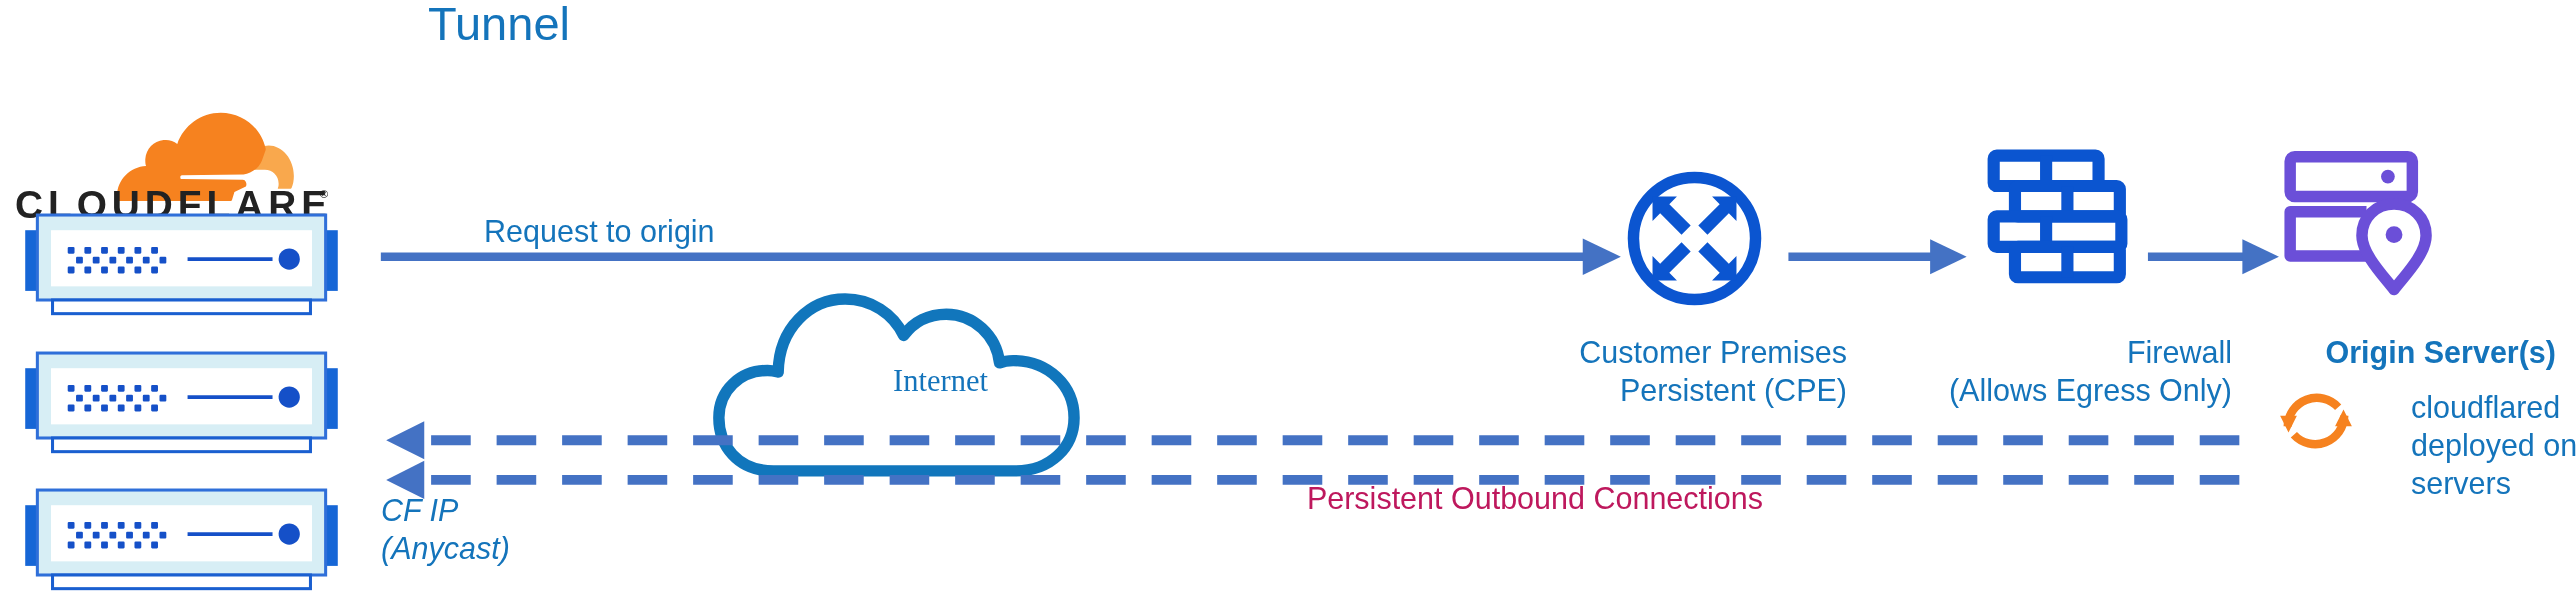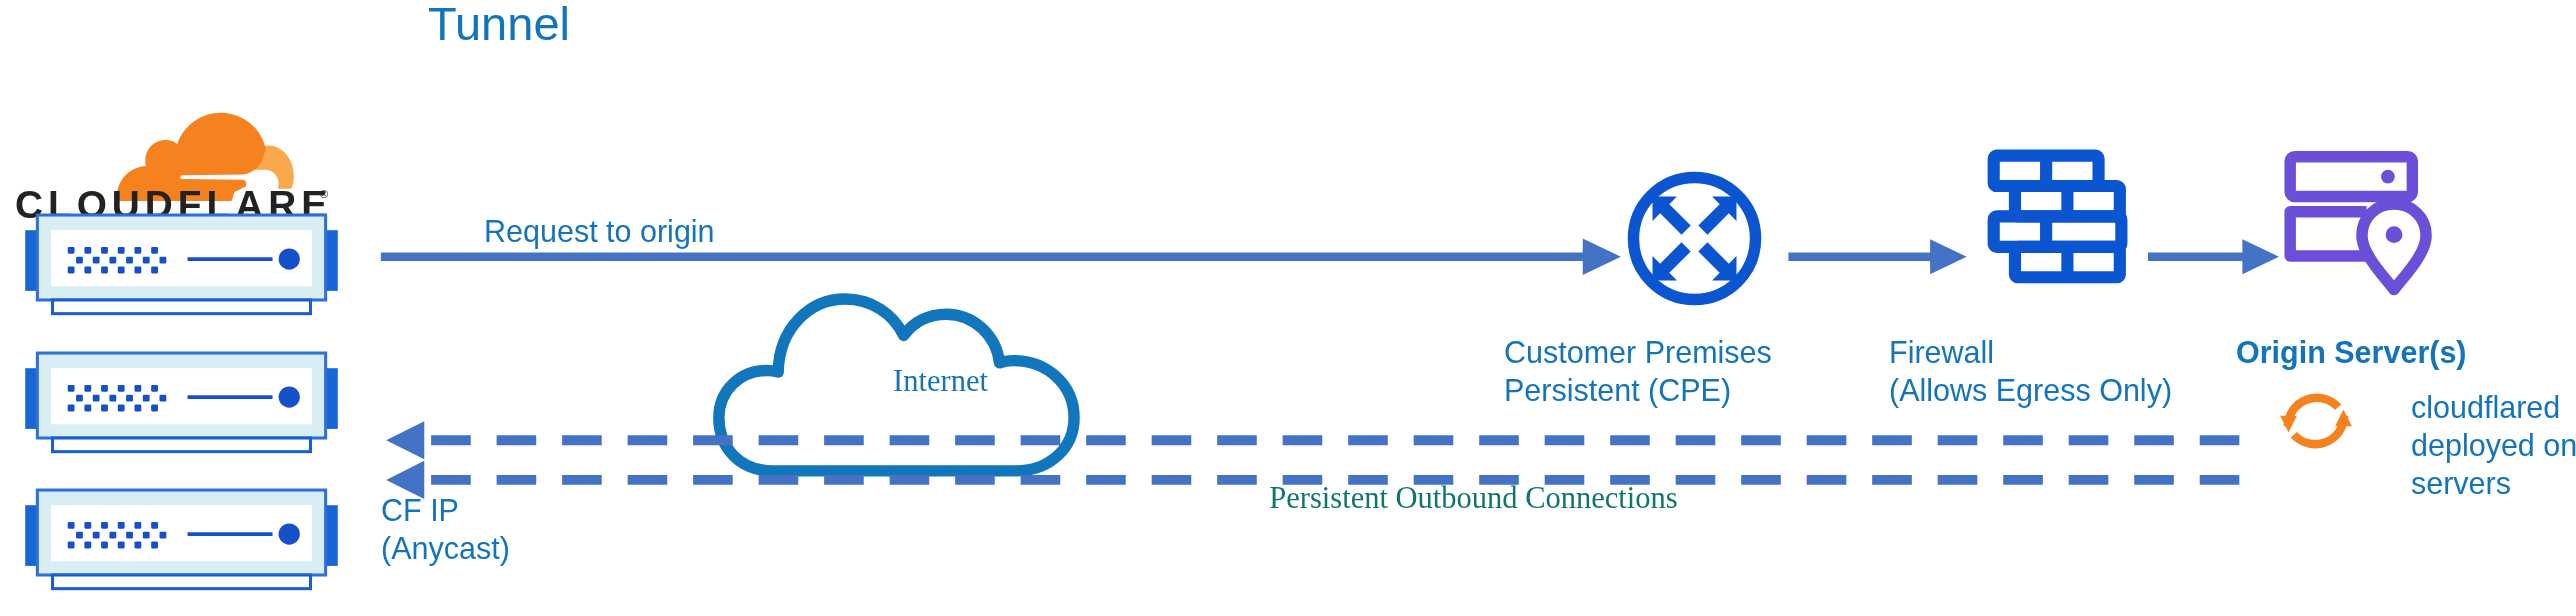--- a/index.html
+++ b/index.html
@@ -31,7 +31,7 @@
 
   
   .node-label{
-    color:#1474bb;font-size:30.5px;line-height:38px;text-align:left;
+    color:#1474bb;font-size:30.5px;line-height:38px;text-align:right;
     font-weight:400;
   }
   #label-cf-ip{

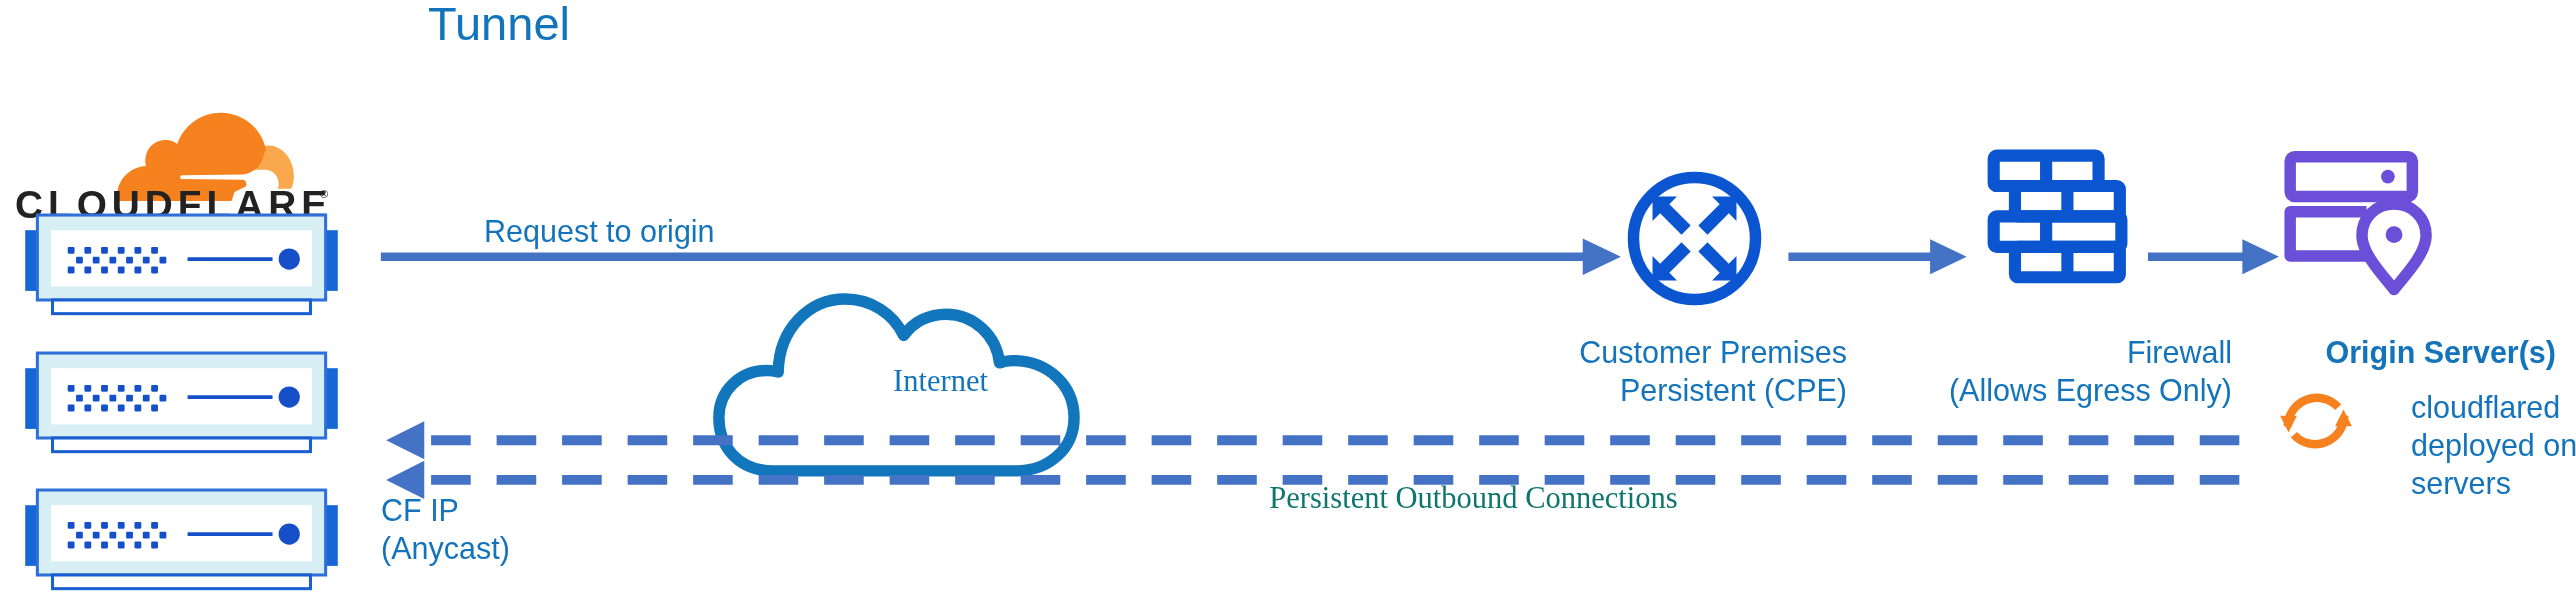--- a/index.html
+++ b/index.html
@@ -36,7 +36,7 @@
   }
   #label-cf-ip{
     left:381px;top:491px;width:244px;text-align:left;
-    color:#1474bb;font-size:30.5px;line-height:38px;
+    color:#1474bb;font-size:30.5px;line-height:38px;font-style:italic;
   }
   #label-internet{
     left:773px;top:363px;width:335px;text-align:center;

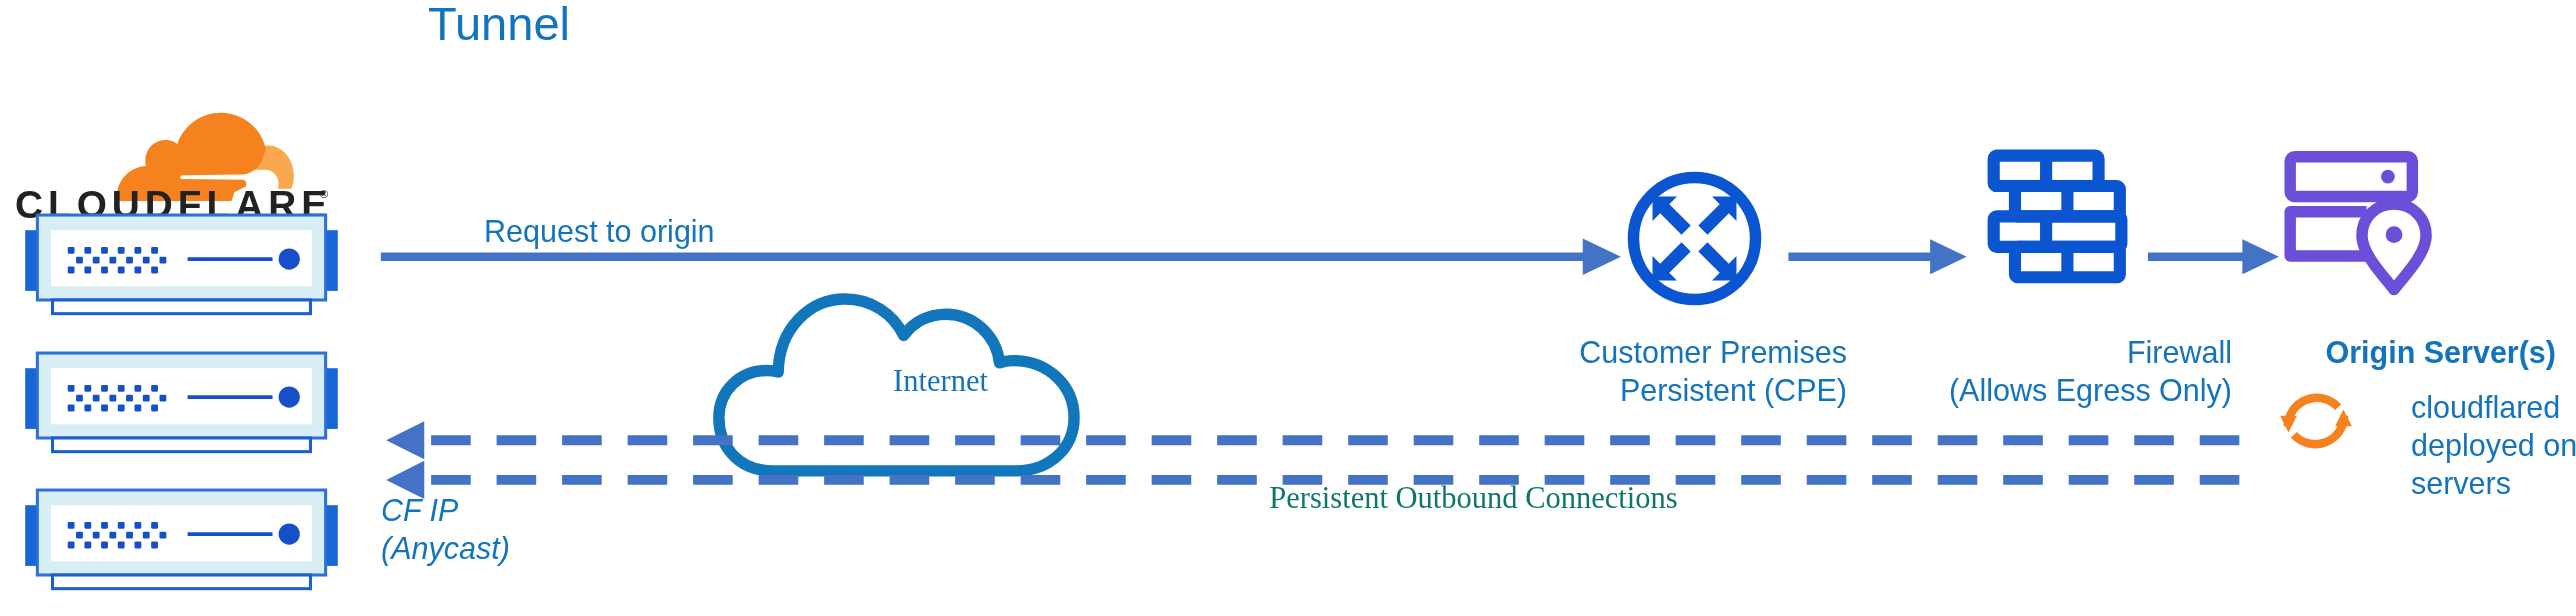--- a/index.html
+++ b/index.html
@@ -47,8 +47,8 @@
     color:#1474bb;font-size:30.5px;line-height:37px;margin-left:27px;
   }
   #label-persistent{
-    left:1184px;top:480px;width:579px;text-align:center;
-    color:#0f766e;font-size:30.5px;line-height:37px;font-family:Liberation Serif, serif;
+    left:1184px;top:480px;width:579px;text-align:right;
+    color:#be185d;font-size:30.5px;line-height:37px;
   }
   #label-cpe{left:1504px;top:333px;width:343px;}
   #label-firewall{left:1889px;top:333px;width:343px;}

